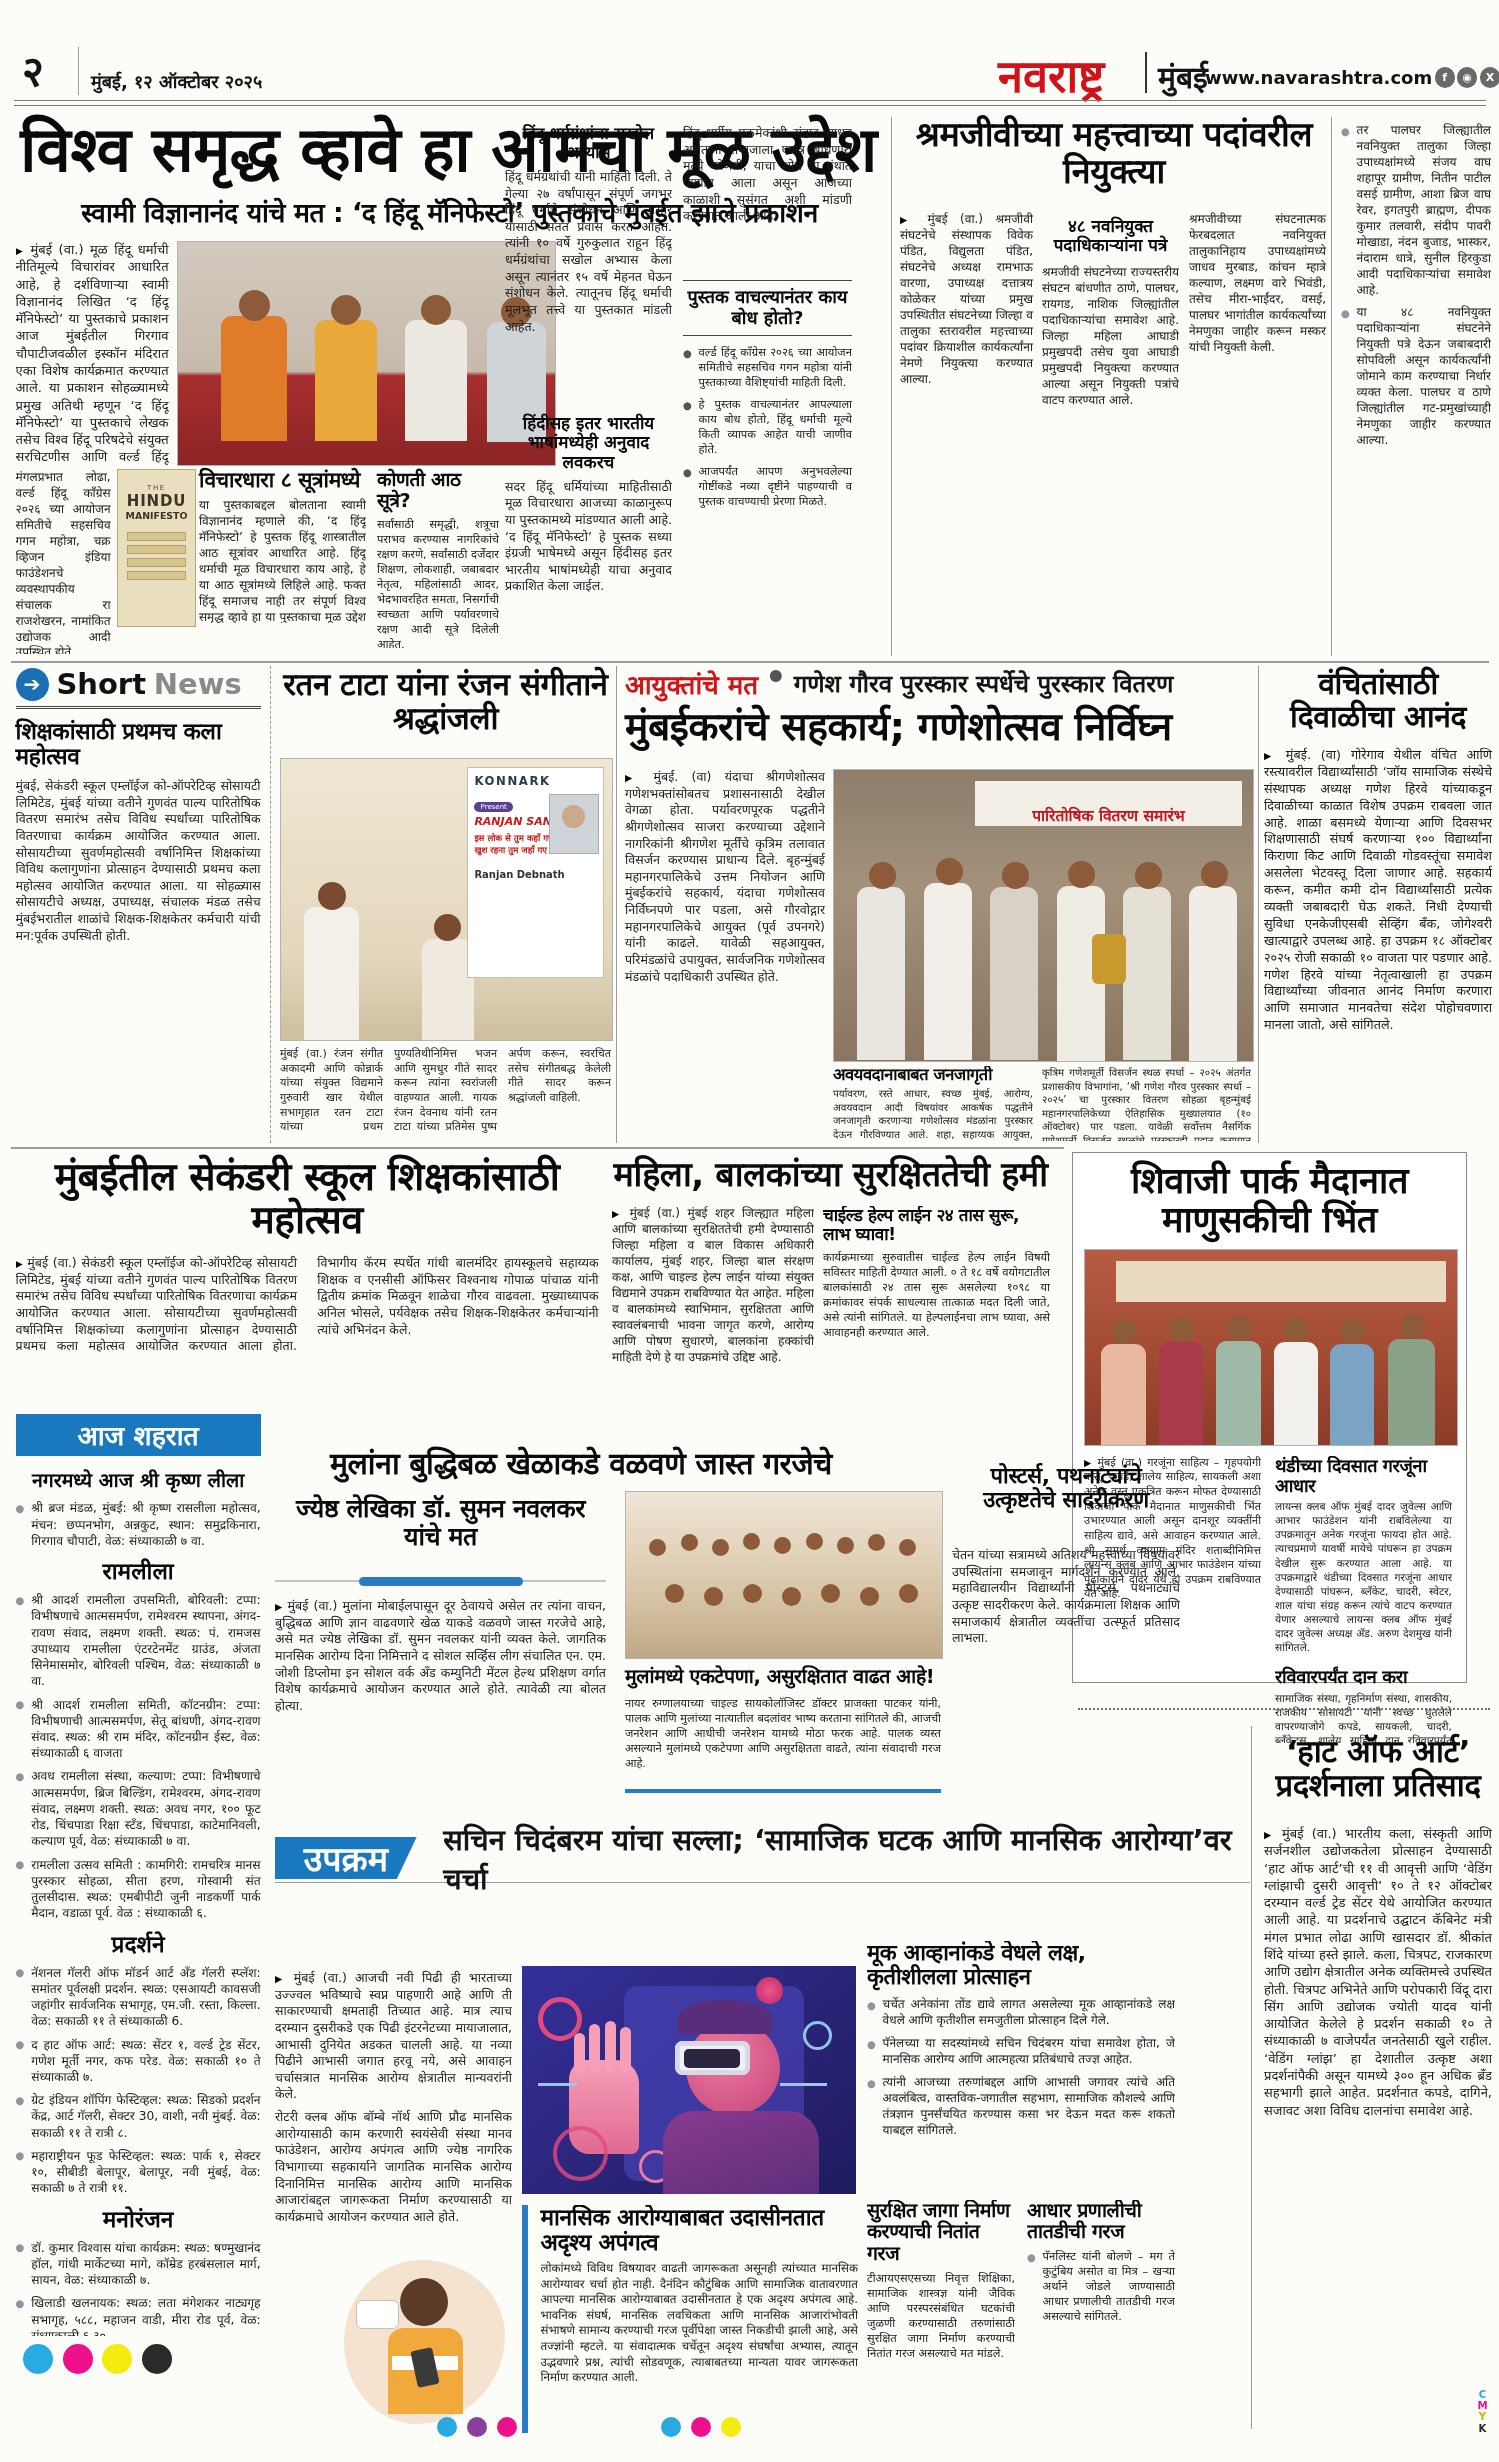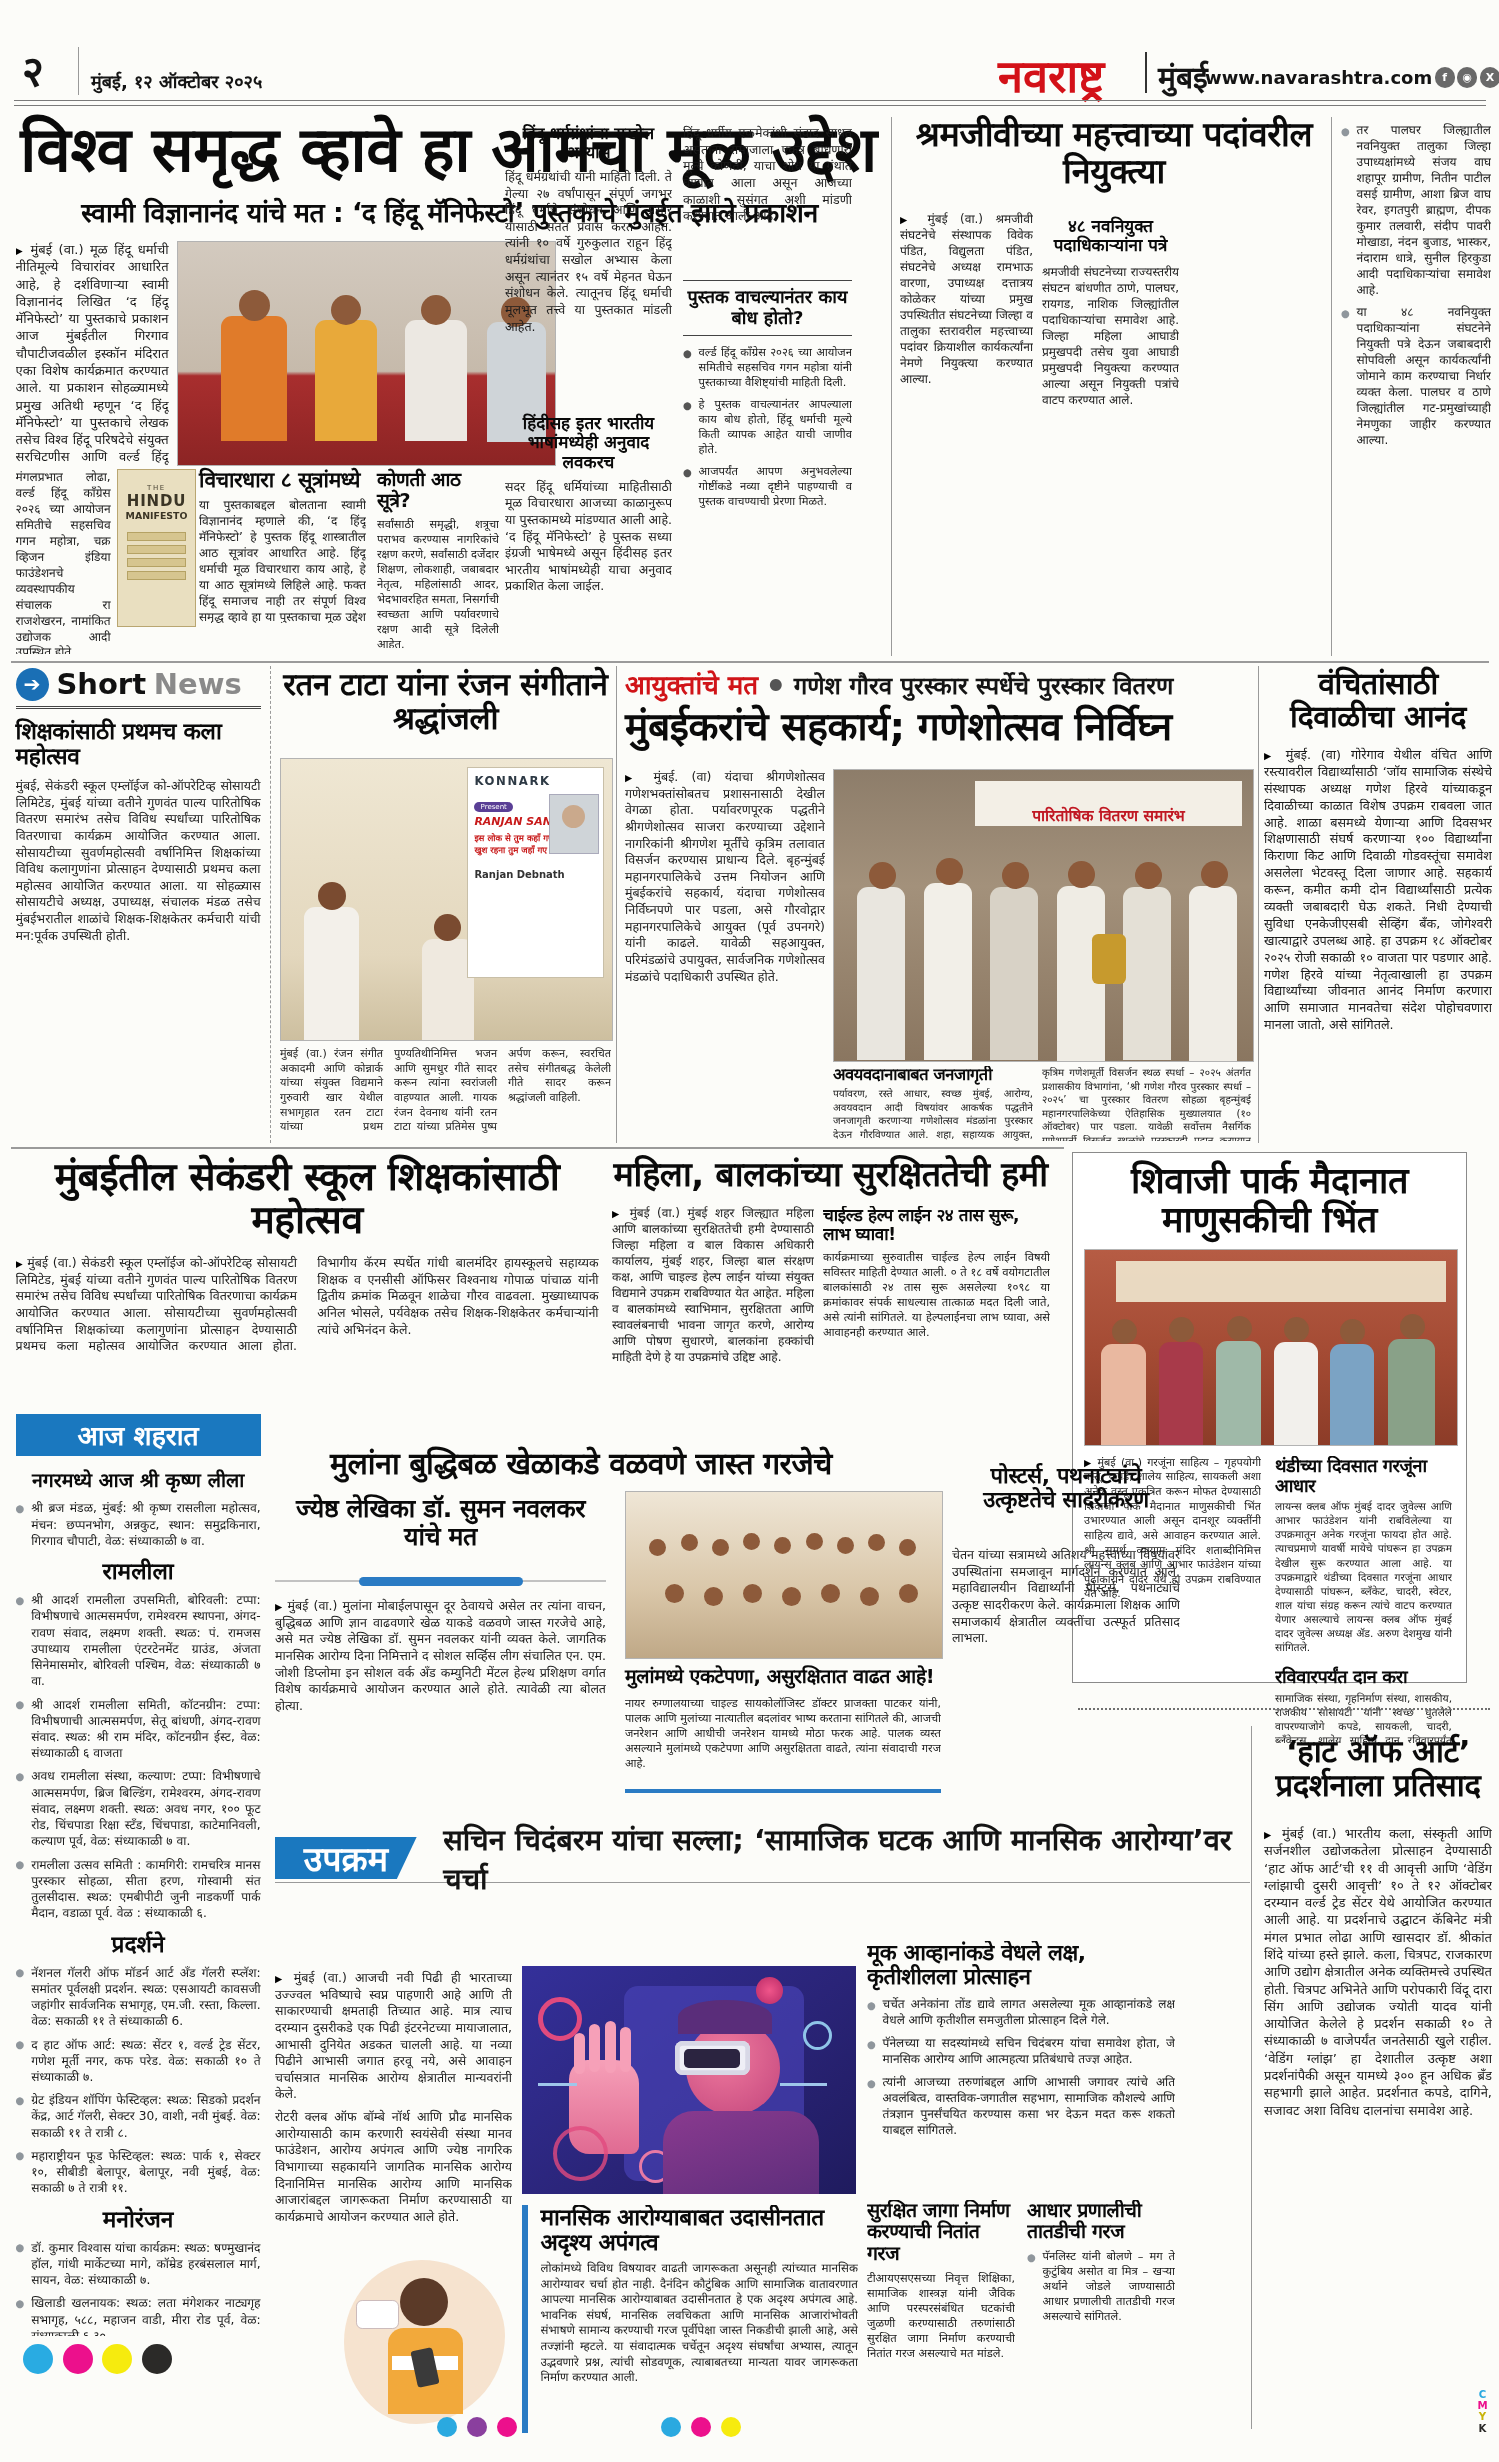--- a/index.html
+++ b/index.html
@@ -113,6 +113,7 @@
     <div class="sech" style="font-size:17px;margin:4.7px 0 9.4px">४८ नवनियुक्त पदाधिकाऱ्यांना पत्रे</div>
     <div class="j" style="height:336px;font-size:12px">श्रमजीवी संघटनेच्या राज्यस्तरीय संघटन बांधणीत ठाणे, पालघर, रायगड, नाशिक जिल्ह्यांतील पदाधिकाऱ्यांचा समावेश आहे. जिल्हा महिला आघाडी प्रमुखपदी तसेच युवा आघाडी प्रमुखपदी नियुक्त्या करण्यात आल्या असून नियुक्ती पत्रांचे वाटप करण्यात आले.</div>
   </div>
+  <div class="a j" style="left:1189px;top:212px;width:137px;height:442px;font-size:12px">श्रमजीवीच्या संघटनात्मक फेरबदलात नवनियुक्त तालुकानिहाय उपाध्यक्षांमध्ये जाधव मुरबाड, कांचन म्हात्रे कल्याण, लक्ष्मण वारे भिवंडी, तसेच मीरा-भाईंदर, वसई, पालघर भागांतील कार्यकर्त्यांच्या नेमणुका जाहीर करून मस्कर यांची नियुक्ती केली.</div>
 
   <div class="a vr" style="left:1331px;top:117px;height:539px"></div>
   <div class="a" style="left:1341px;top:123px;width:150px;height:531px">

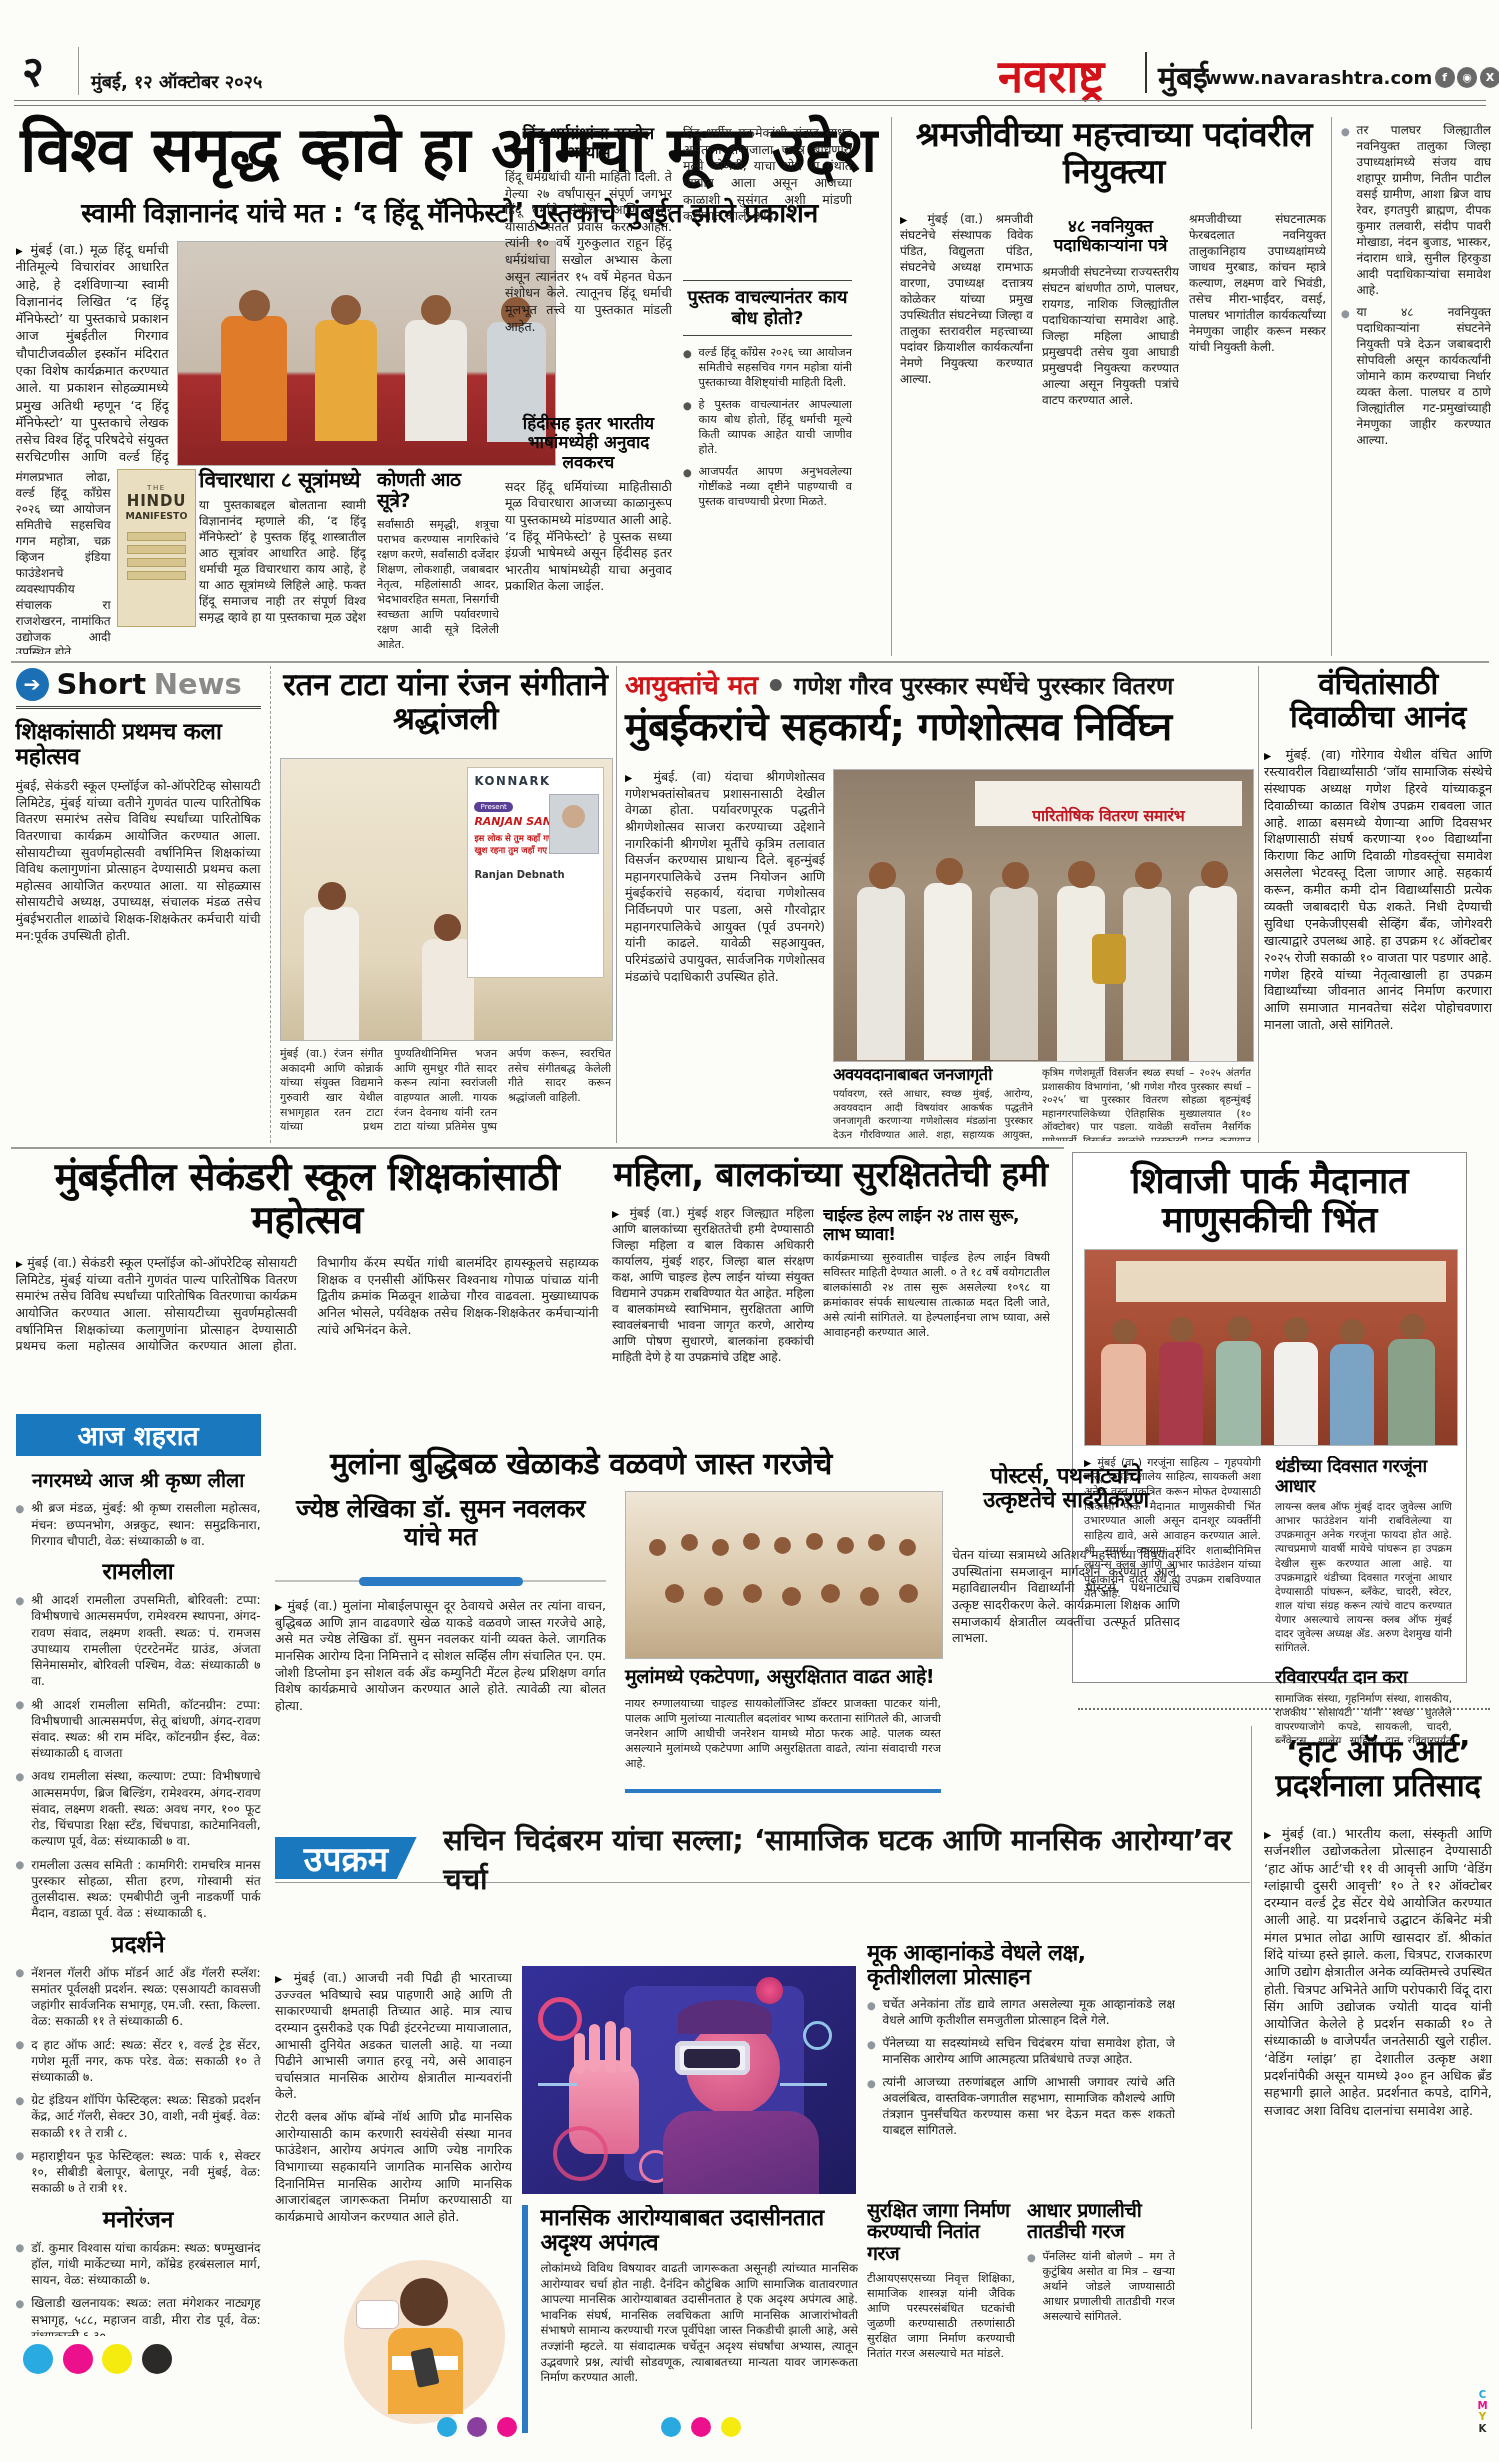--- a/index.html
+++ b/index.html
@@ -156,7 +156,7 @@
 
   <div class="a vr" style="left:616px;top:666px;height:477px"></div>
 
-  <div class="a" style="left:625px;top:666px;width:630px;display:flex;align-items:center;gap:11px">
+  <div class="a" style="left:625px;top:666px;width:630px;display:flex;gap:11px">
     <span style="font-size:26px;font-weight:800;color:#d01418">आयुक्तांचे मत</span>
     <span style="color:#555;font-size:15.6px">●</span>
     <span style="font-size:24px;font-weight:800">गणेश गौरव पुरस्कार स्पर्धेचे पुरस्कार वितरण</span>

